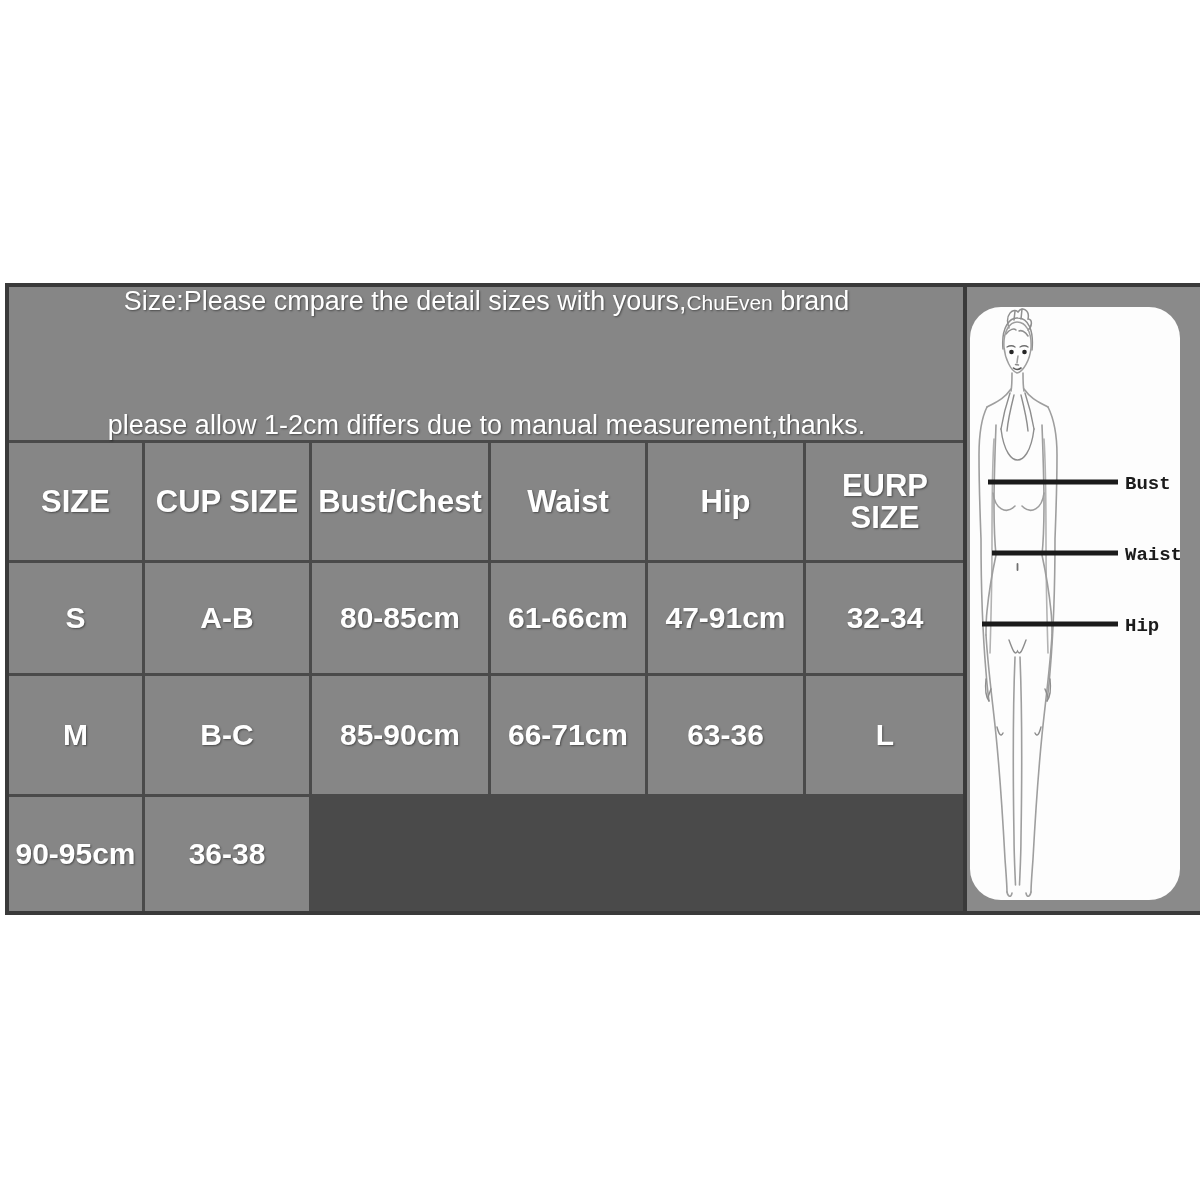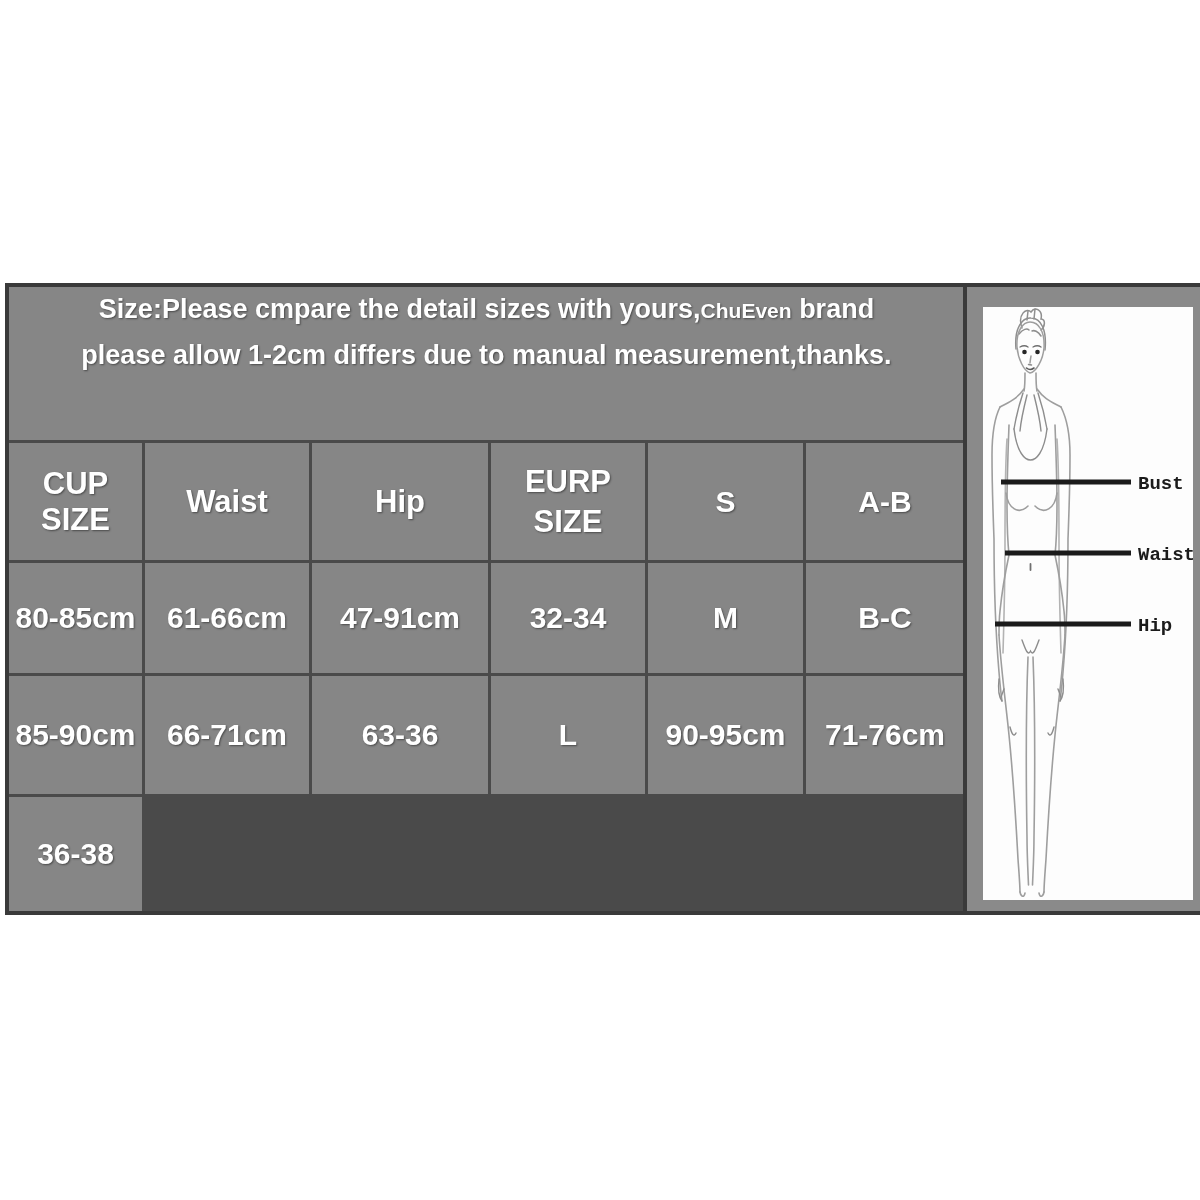--- a/index.html
+++ b/index.html
@@ -22,8 +22,8 @@
     text-align:center;
     text-shadow:1px 1px 2px rgba(0,0,0,0.45);
   }
-  .notice { grid-column:1 / -1; flex-direction:column; justify-content:flex-start;
-            font-size:27px; line-height:45px; font-weight:700; }
+  .notice { grid-column:1 / -1; flex-direction:column; justify-content:space-between;
+            font-size:27px; line-height:29px; font-weight:400; }
   .notice .brand { font-size:21px; }
   .hdr  { font-weight:bold; font-size:31px; }
   .hdr-wrap { padding:0 16px; line-height:40px; }

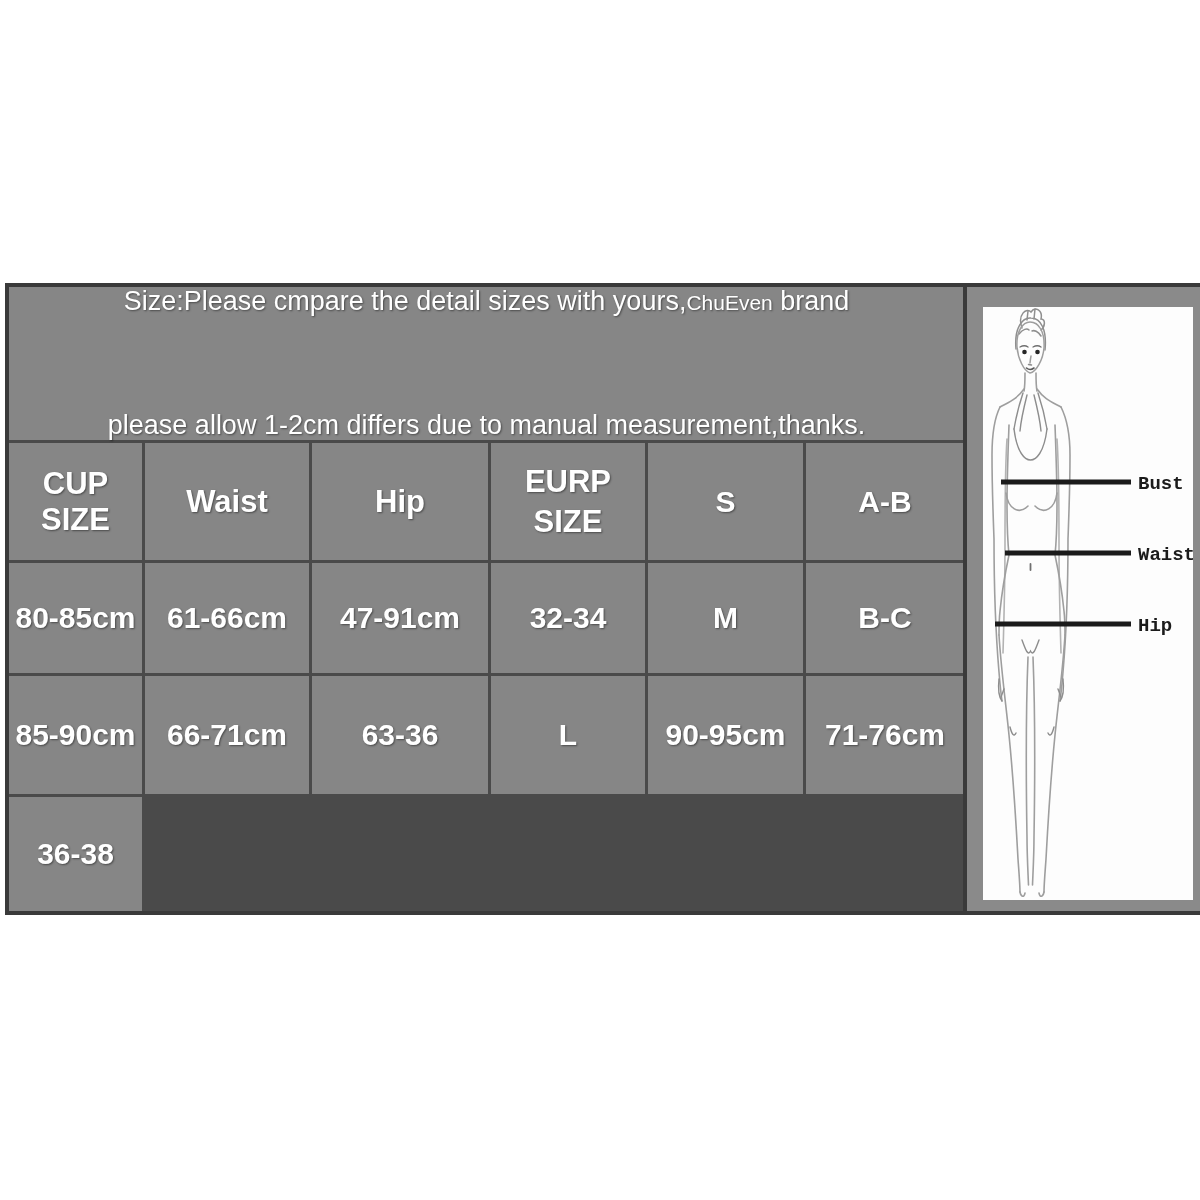--- a/index.html
+++ b/index.html
@@ -50,6 +50,7 @@
     <div>please allow 1-2cm differs due to manual measurement,thanks.</div>
   </div>
 
+  <div class="cell hdr">SIZE</div>
   <div class="cell hdr">CUP SIZE</div>
   <div class="cell hdr">Waist</div>
   <div class="cell hdr">Hip</div>

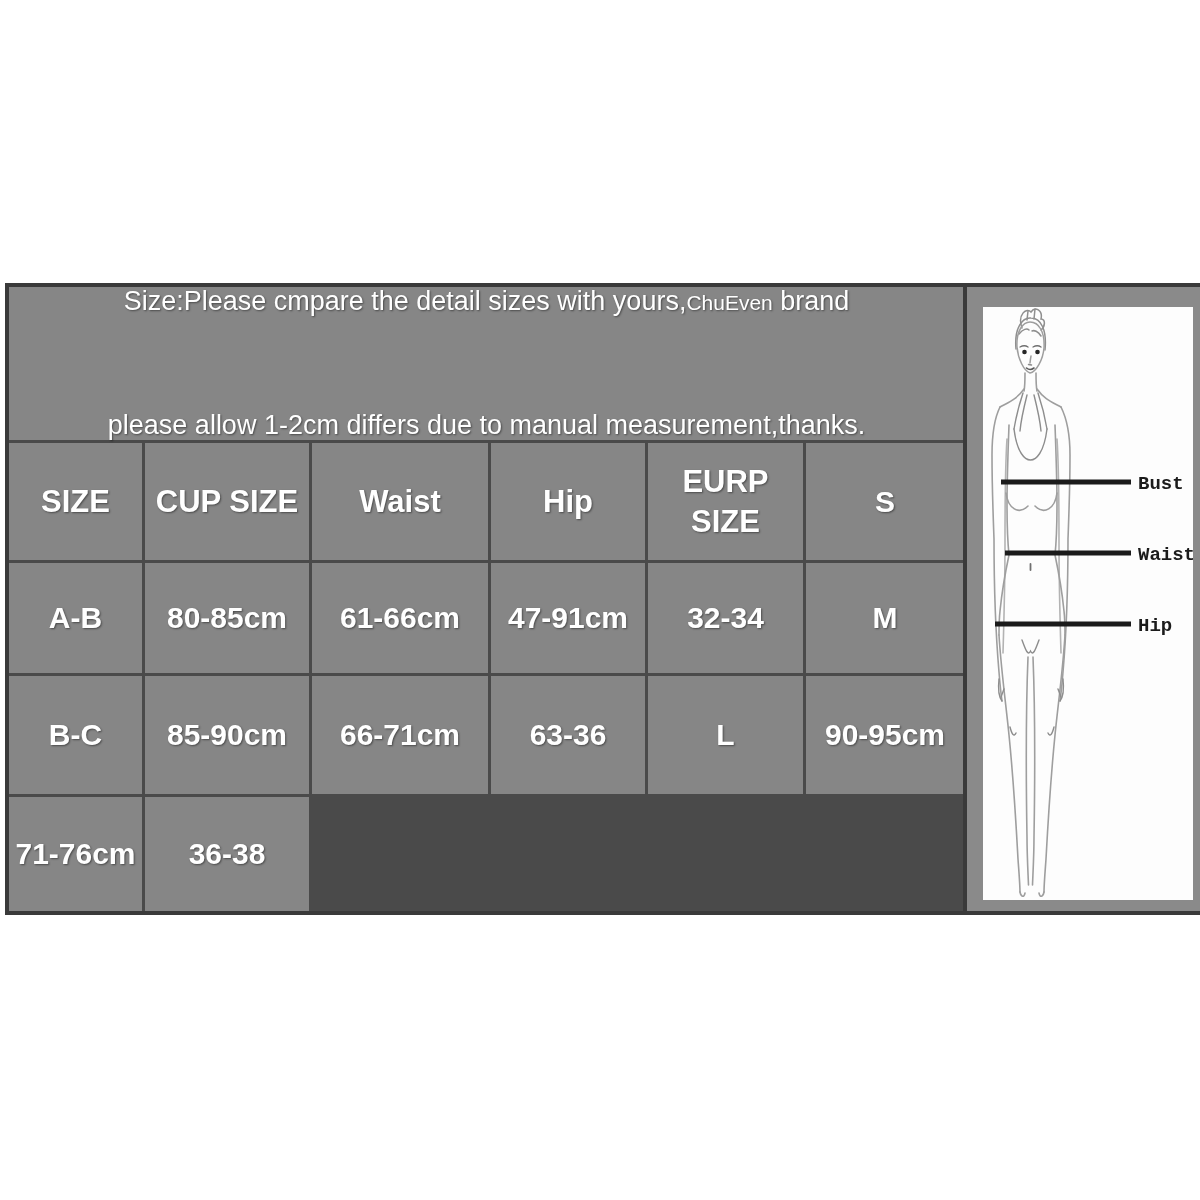--- a/index.html
+++ b/index.html
@@ -52,6 +52,7 @@
 
   <div class="cell hdr">SIZE</div>
   <div class="cell hdr">CUP SIZE</div>
+  <div class="cell hdr">Bust/Chest</div>
   <div class="cell hdr">Waist</div>
   <div class="cell hdr">Hip</div>
   <div class="cell hdr hdr-wrap">EURP SIZE</div>

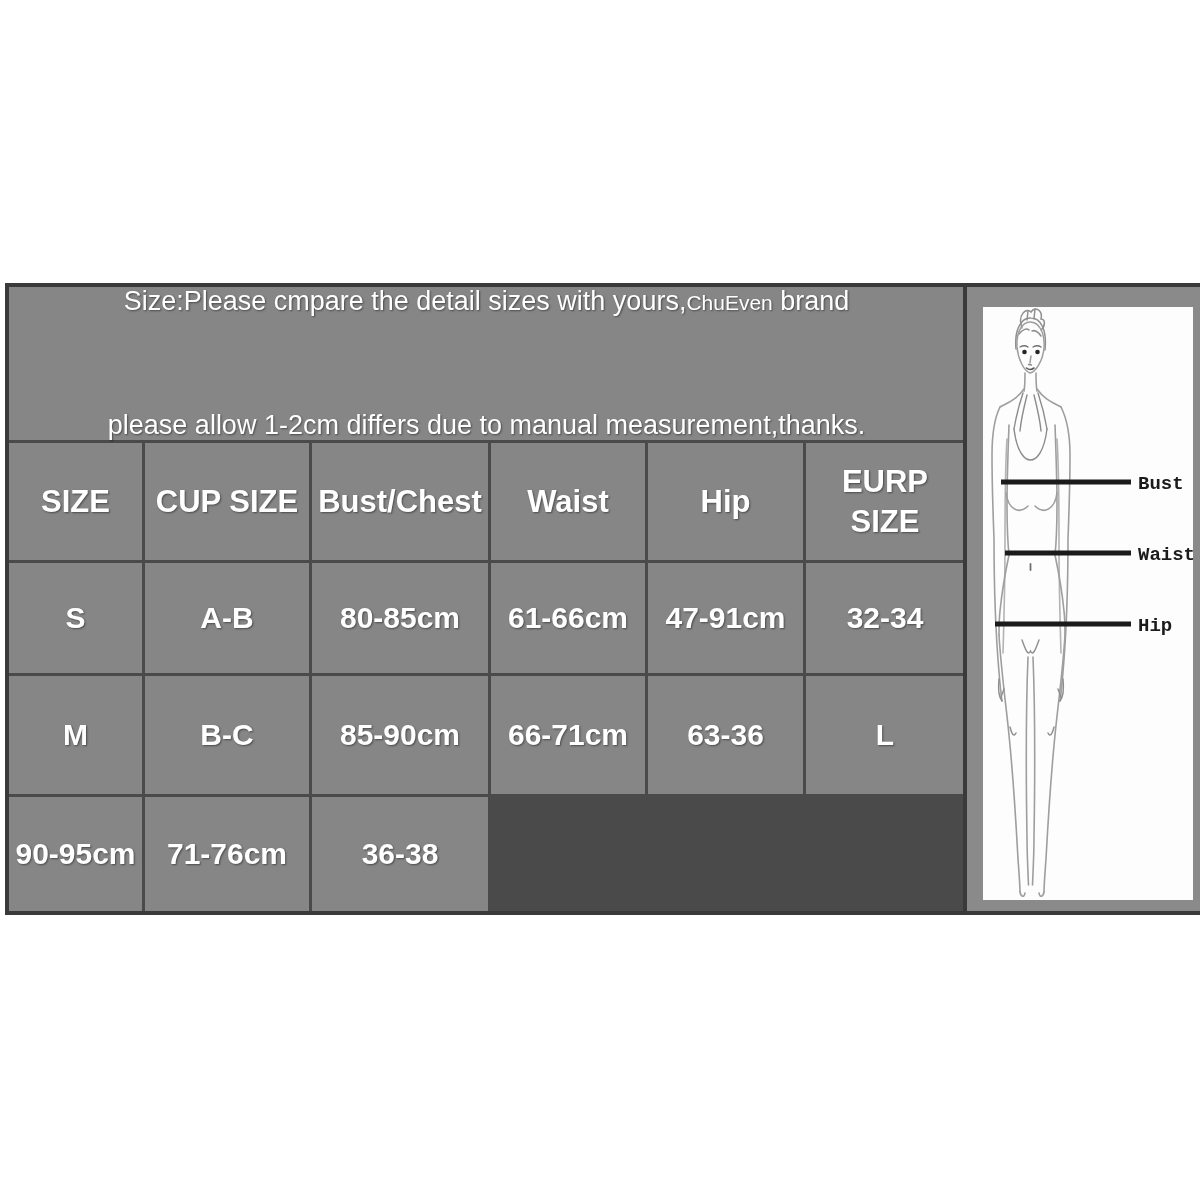--- a/index.html
+++ b/index.html
@@ -26,7 +26,7 @@
             font-size:27px; line-height:29px; font-weight:400; }
   .notice .brand { font-size:21px; }
   .hdr  { font-weight:bold; font-size:31px; }
-  .hdr-wrap { padding:0 16px; line-height:40px; }
+  .hdr-wrap { padding:0 16px; line-height:32px; }
   .val  { font-weight:bold; font-size:30px; }
 
   

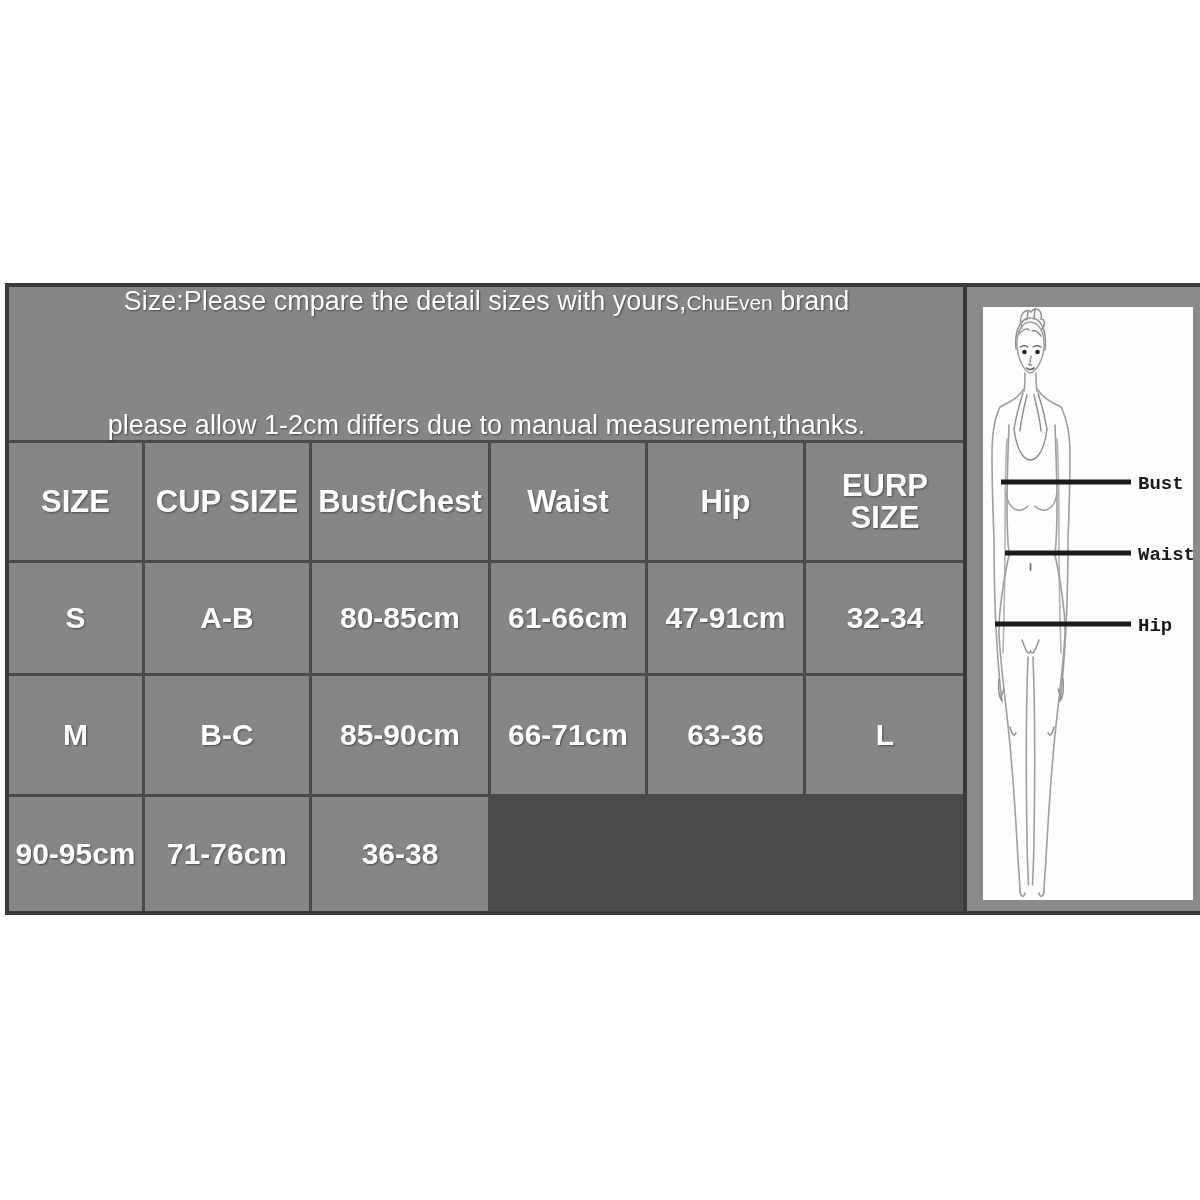--- a/index.html
+++ b/index.html
@@ -35,8 +35,9 @@
     background:#8a8a8a; border:4px solid #3a3a3a; border-right:none;
   }
   .figure-box {
-    position:absolute; left:16px; top:20px; width:210px; height:593px;
+    position:absolute; left:3px; top:20px; width:210px; height:593px;
     background:#fdfdfd;
+    border-radius:31px;
   }
   .figure-box svg { display:block; }
 </style>

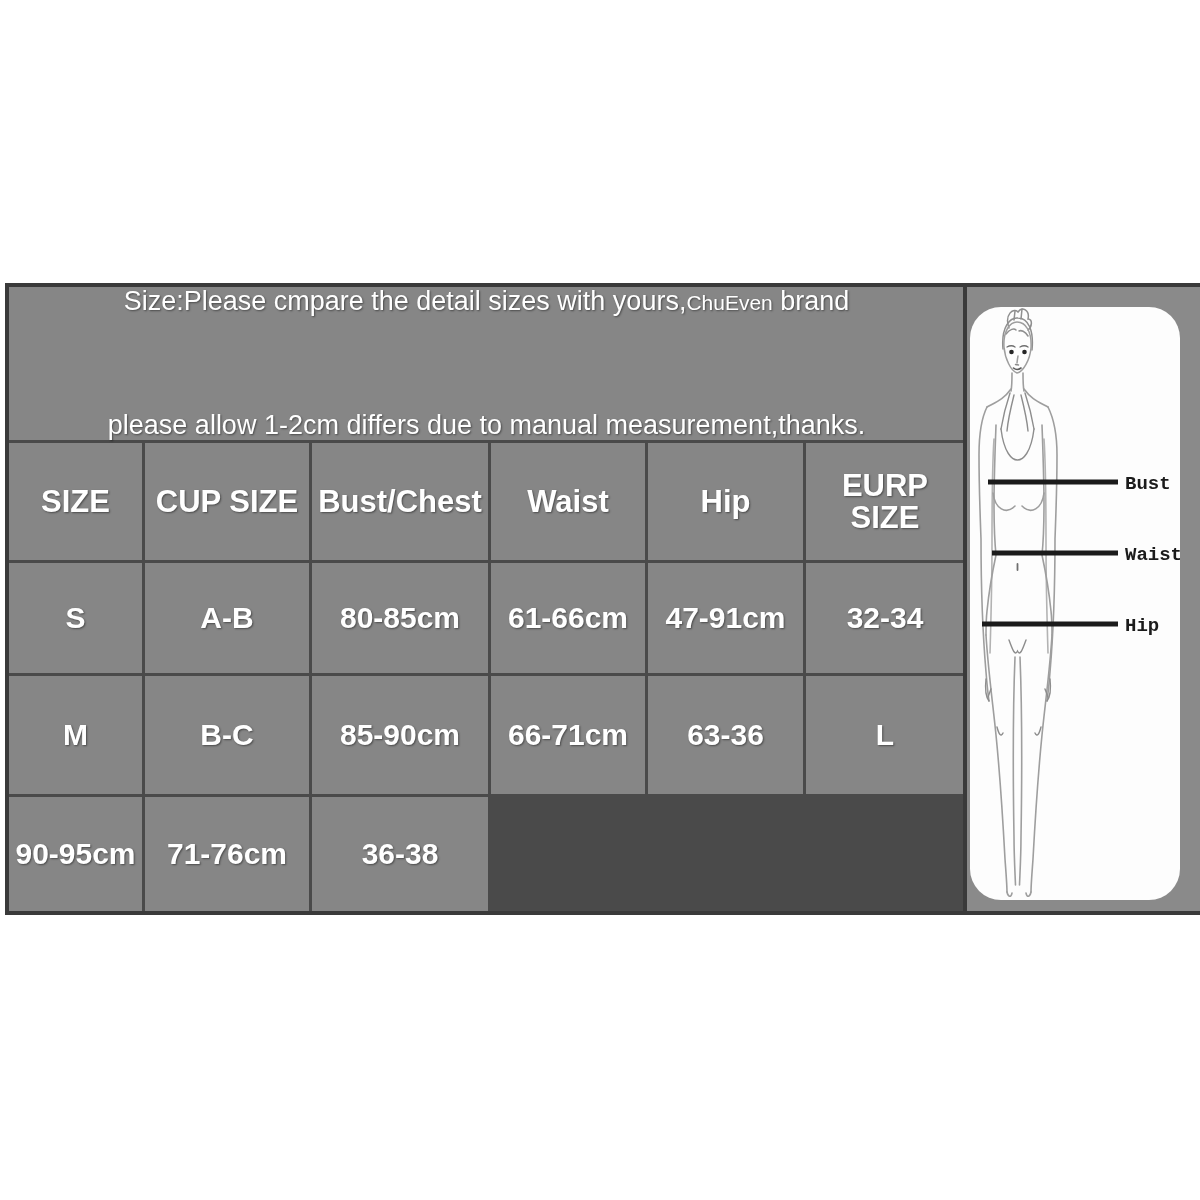--- a/index.html
+++ b/index.html
@@ -73,7 +73,6 @@
 
   <div class="cell val">L</div>
   <div class="cell val">90-95cm</div>
-  <div class="cell val">71-76cm</div>
   <div class="cell val">36-38</div>
 </div>
 

